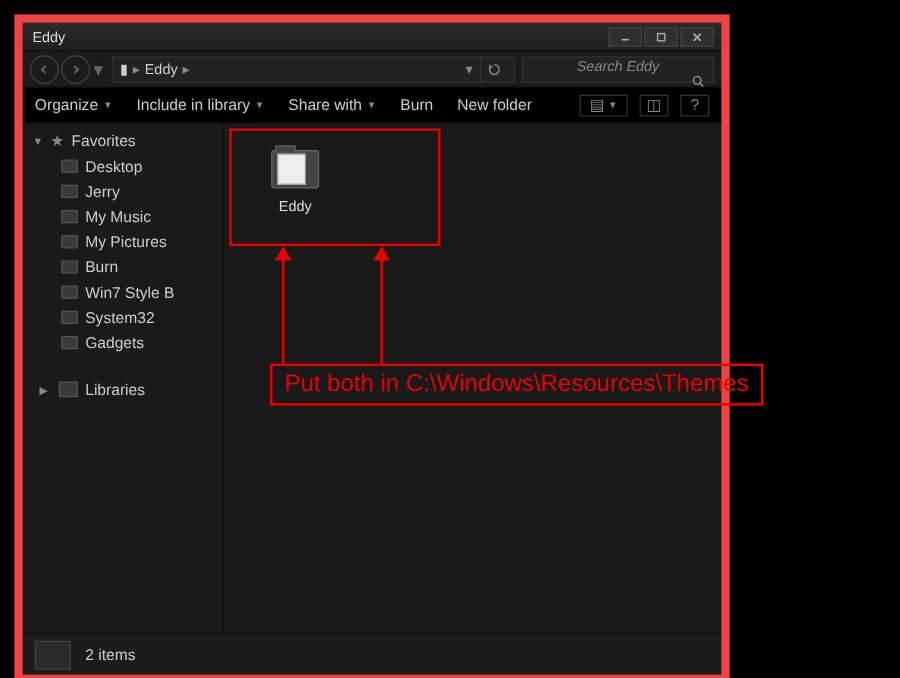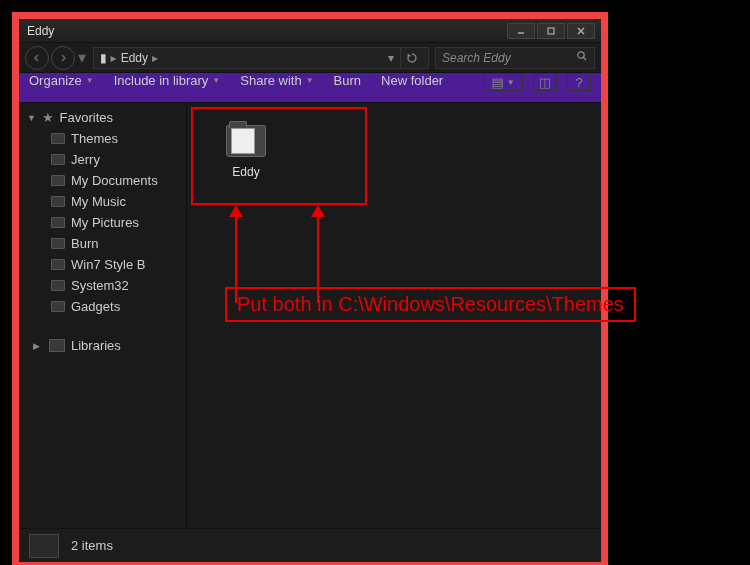--- a/index.html
+++ b/index.html
@@ -18,7 +18,7 @@
 .address .sep { color: #888; }
 .address-end { margin-left: auto; display:flex; gap:6px; color:#888; align-items:center; }
 .refresh { width: 22px; height: 22px; border-left: 1px solid #333; display:flex; align-items:center; justify-content:center; }
-.search { width: 160px; height: 22px; background: #222; border: 1px solid #333; display: flex; align-items: center; padding: 0 6px; color: #888; font-size: 12px; font-style: italic; }
+.search { width: 160px; height: 22px; background: #222; border: 1px solid #333; display: flex; align-items: center; padding: 0 6px; color: #888; font-size: 12px; font-style: italic; flex-direction: column; }
 .search .sicon { margin-left: auto; font-style: normal; }
 .toolbar { height: 30px; background: #4c1d95; display: flex; align-items: flex-start; padding: 0 10px; gap: 20px; color: #ccc; font-size: 13px; border-bottom: 1px solid #111; }
 .tool-item { display: flex; align-items: center; gap: 4px; cursor: pointer; }

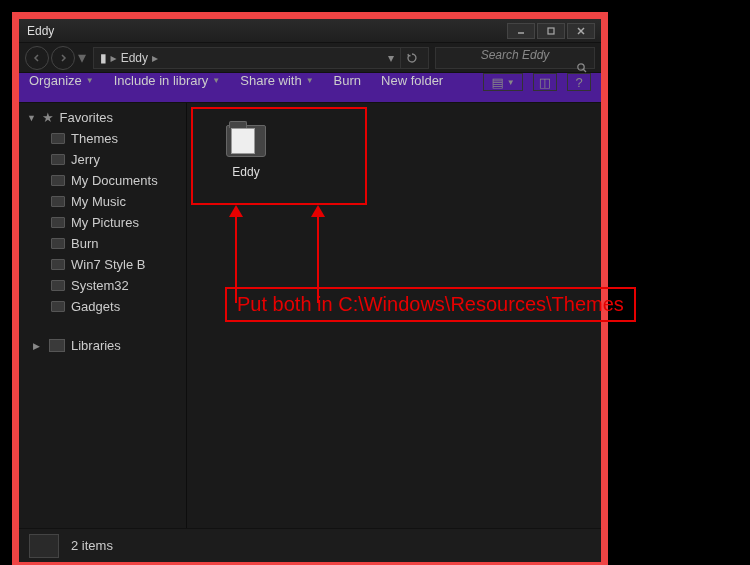--- a/index.html
+++ b/index.html
@@ -20,7 +20,7 @@
 .refresh { width: 22px; height: 22px; border-left: 1px solid #333; display:flex; align-items:center; justify-content:center; }
 .search { width: 160px; height: 22px; background: #222; border: 1px solid #333; display: flex; align-items: center; padding: 0 6px; color: #888; font-size: 12px; font-style: italic; flex-direction: column; }
 .search .sicon { margin-left: auto; font-style: normal; }
-.toolbar { height: 30px; background: #4c1d95; display: flex; align-items: flex-start; padding: 0 10px; gap: 20px; color: #ccc; font-size: 13px; border-bottom: 1px solid #111; }
+.toolbar { height: 30px; background: #000000; display: flex; align-items: center; padding: 0 10px; gap: 20px; color: #ccc; font-size: 13px; border-bottom: 1px solid #111; }
 .tool-item { display: flex; align-items: center; gap: 4px; cursor: pointer; }
 .tool-item .dd { font-size: 8px; color: #888; }
 .tool-right { margin-left: auto; display: flex; gap: 10px; align-items:center; }

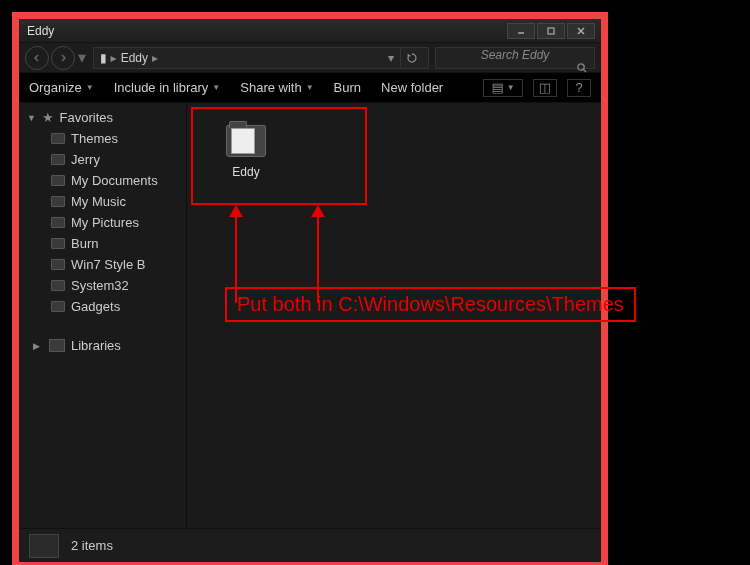--- a/index.html
+++ b/index.html
@@ -160,7 +160,7 @@
       </div>
       <div class="side-item">
           <span class="ficon"></span>
-          <span>Themes</span>
+          <span>Desktop</span>
         </div>
       <div class="side-item">
           <span class="ficon"></span>

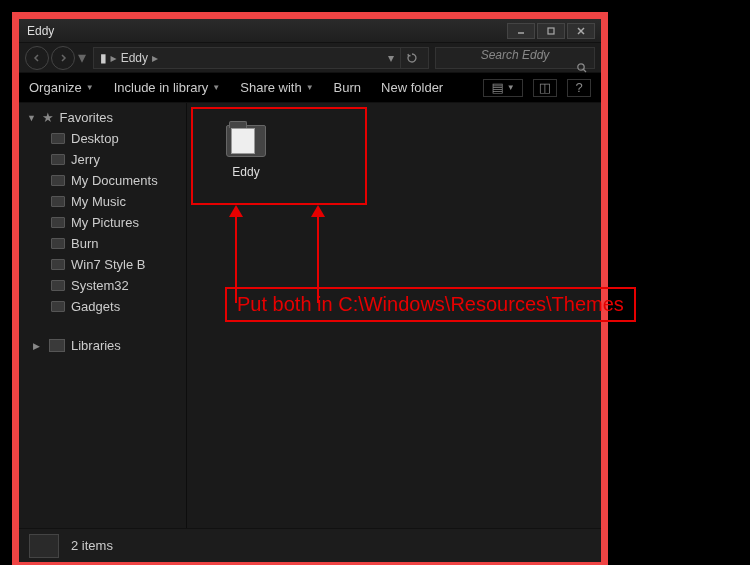--- a/index.html
+++ b/index.html
@@ -168,10 +168,6 @@
         </div>
       <div class="side-item">
           <span class="ficon"></span>
-          <span>My Documents</span>
-        </div>
-      <div class="side-item">
-          <span class="ficon"></span>
           <span>My Music</span>
         </div>
       <div class="side-item">

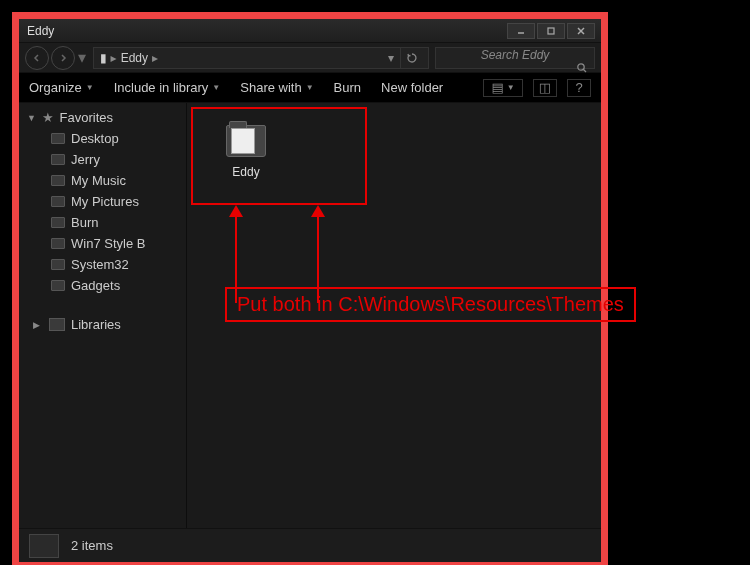--- a/index.html
+++ b/index.html
@@ -212,7 +212,7 @@
       <div class="red-box" style="left:4px; top:4px; width:176px; height:98px;"></div>
       <div class="red-arrow-v" style="left:48px; top:104px; height:96px;"></div>
       <div class="red-arrow-v" style="left:130px; top:104px; height:96px;"></div>
-      <div class="annot-box" style="left:38px; top:184px;"><span>Put both in C:\Windows\Resources\Themes</span></div>
+      <div class="annot-box" style="left:38px; top:200px;"><span>Put both in C:\Windows\Resources\Themes</span></div>
     </div>
   </div>
 

